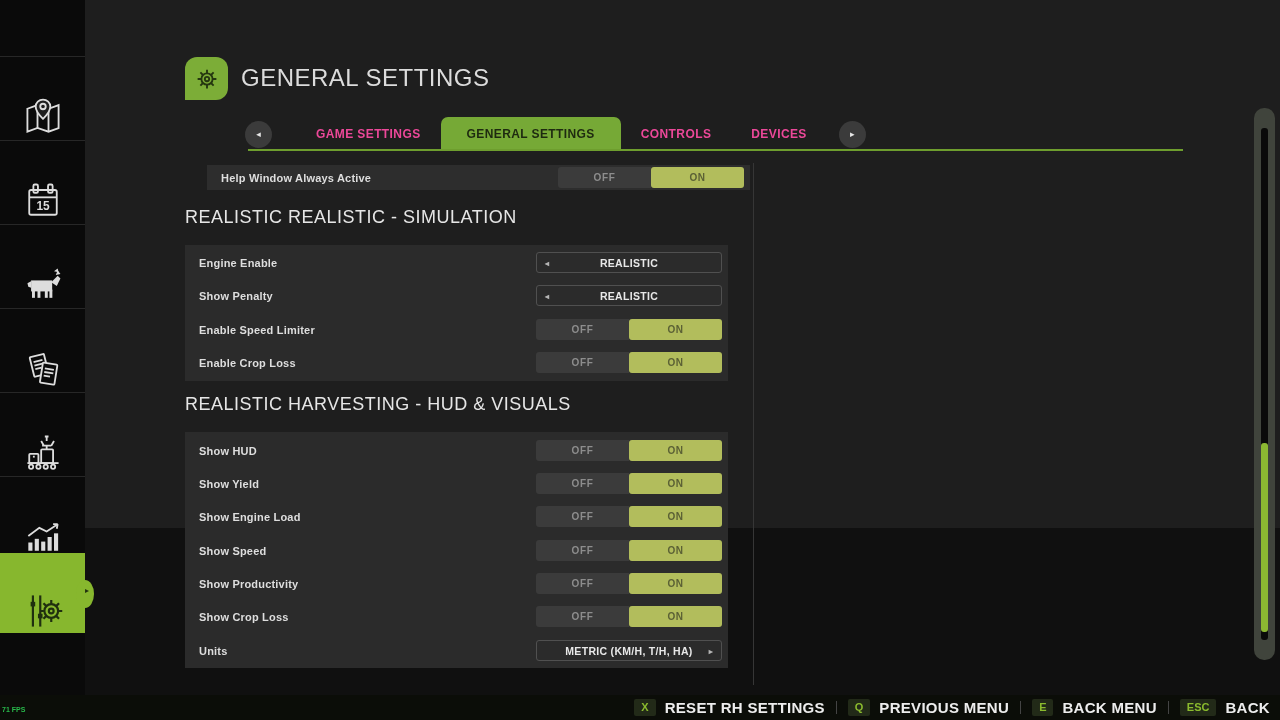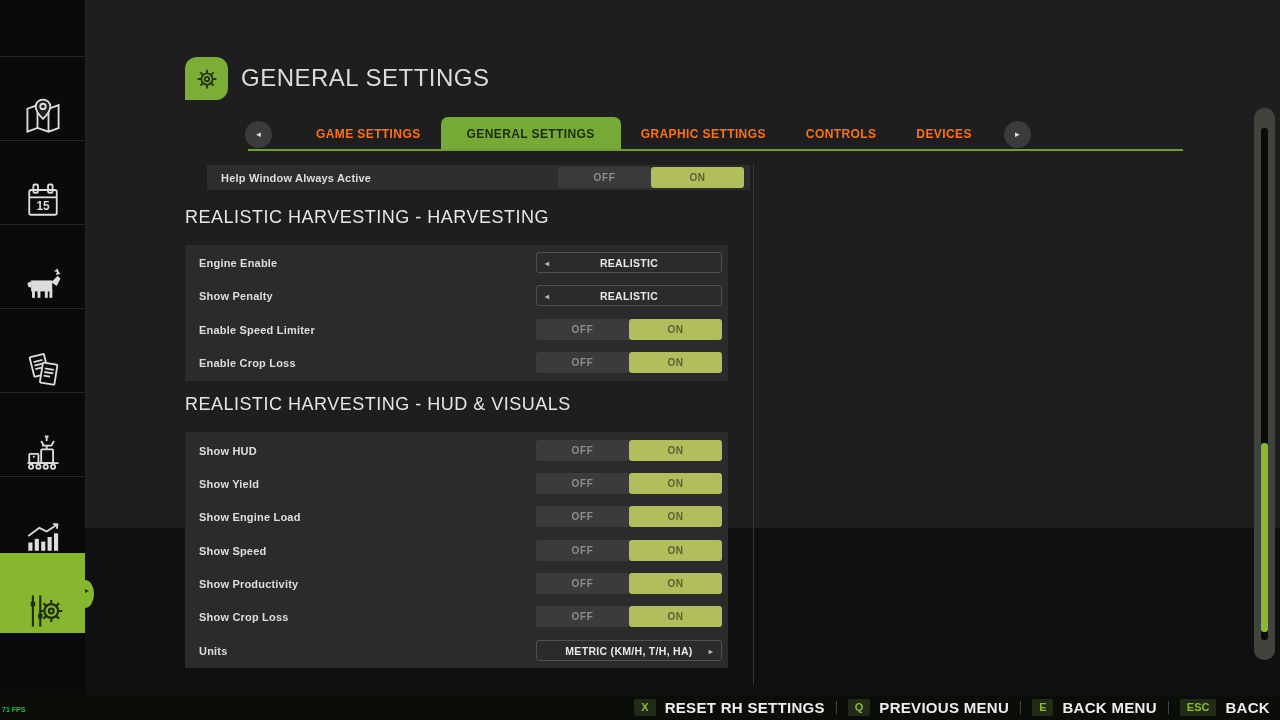--- a/index.html
+++ b/index.html
@@ -31,7 +31,7 @@
                 display:flex; align-items:center; justify-content:center; font-size:9px; flex:0 0 auto; }
   .nav-circle.prev { margin-right:24px; }
   .nav-circle.next { margin-left:12px; }
-  .tab { padding:0 20px; font-size:12px; font-weight:bold; letter-spacing:.4px; color:#f97316;
+  .tab { padding:0 20px; font-size:12px; font-weight:bold; letter-spacing:.4px; color:#ec4899;
          height:34px; display:flex; align-items:center; white-space:nowrap; }
   .tab.active { background:#76a936; color:#1e2a10; border-radius:7px 7px 0 0; padding:0 26px; }
   .tab-underline { position:absolute; left:163px; top:149px; width:935px; height:2px; background:#6e9e2e; }

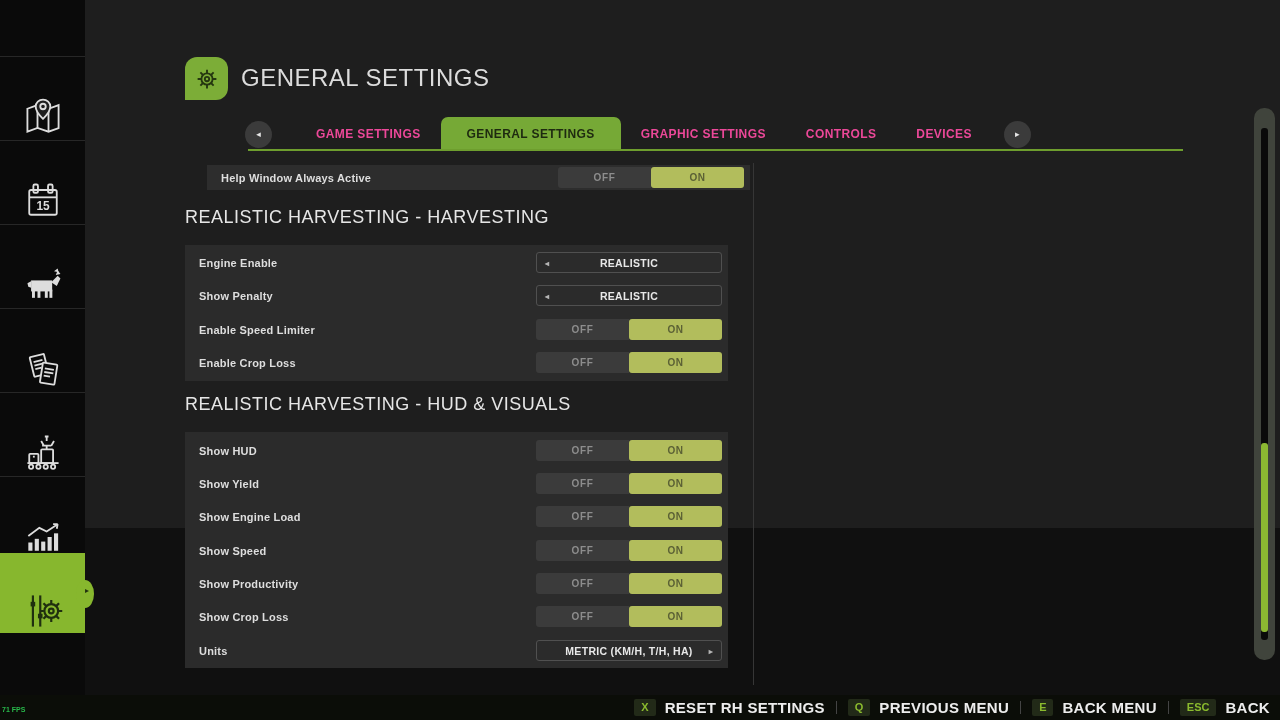--- a/index.html
+++ b/index.html
@@ -210,7 +210,6 @@
         </div>
       <div class="tab">GAME SETTINGS</div>
       <div class="tab active">GENERAL SETTINGS</div>
-      <div class="tab">GRAPHIC SETTINGS</div>
       <div class="tab">CONTROLS</div>
       <div class="tab">DEVICES</div>
       <div class="nav-circle next">

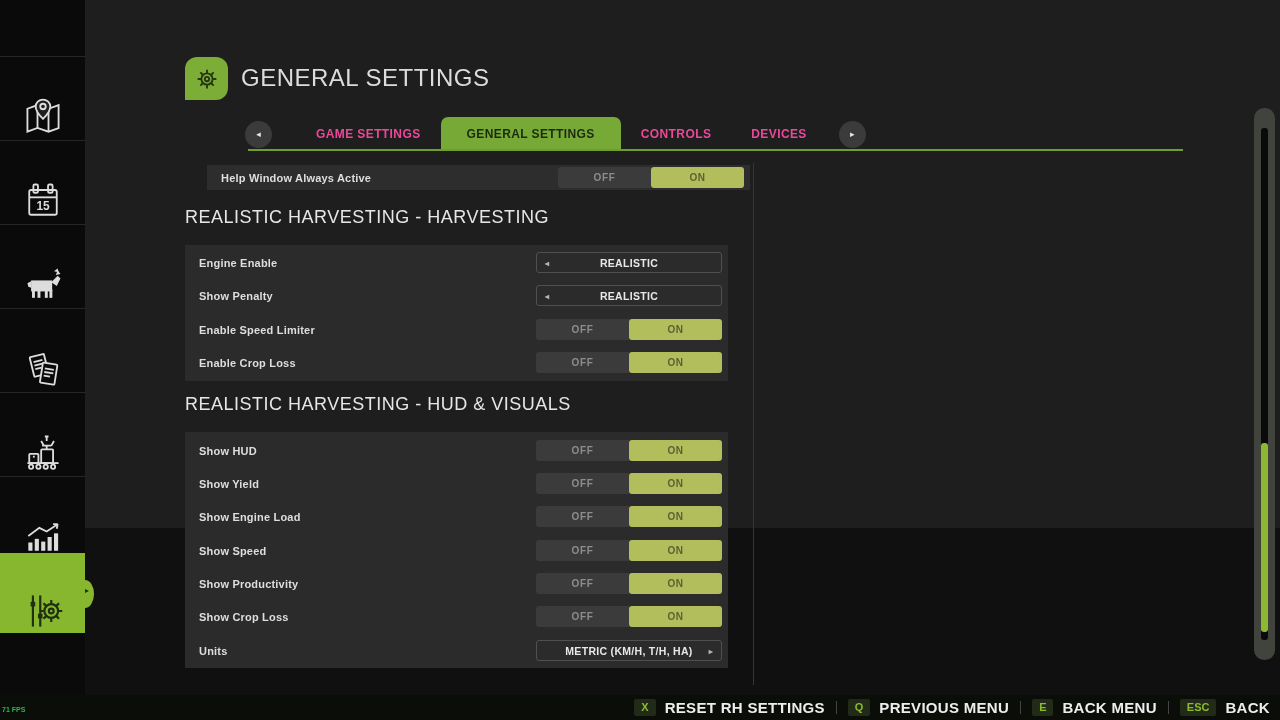--- a/index.html
+++ b/index.html
@@ -226,7 +226,7 @@
       </div>
     </div>
 
-    <div class="sec-title" style="top:207px">REALISTIC HARVESTING - HARVESTING</div>
+    <div class="sec-title" style="top:207px">REALISTIC REALISTIC - SIMULATION</div>
     <div class="panel" style="top:245px; height:136px;">
       <div class="srow" style="top:7px">
         <span class="row-label">Engine Enable</span>

